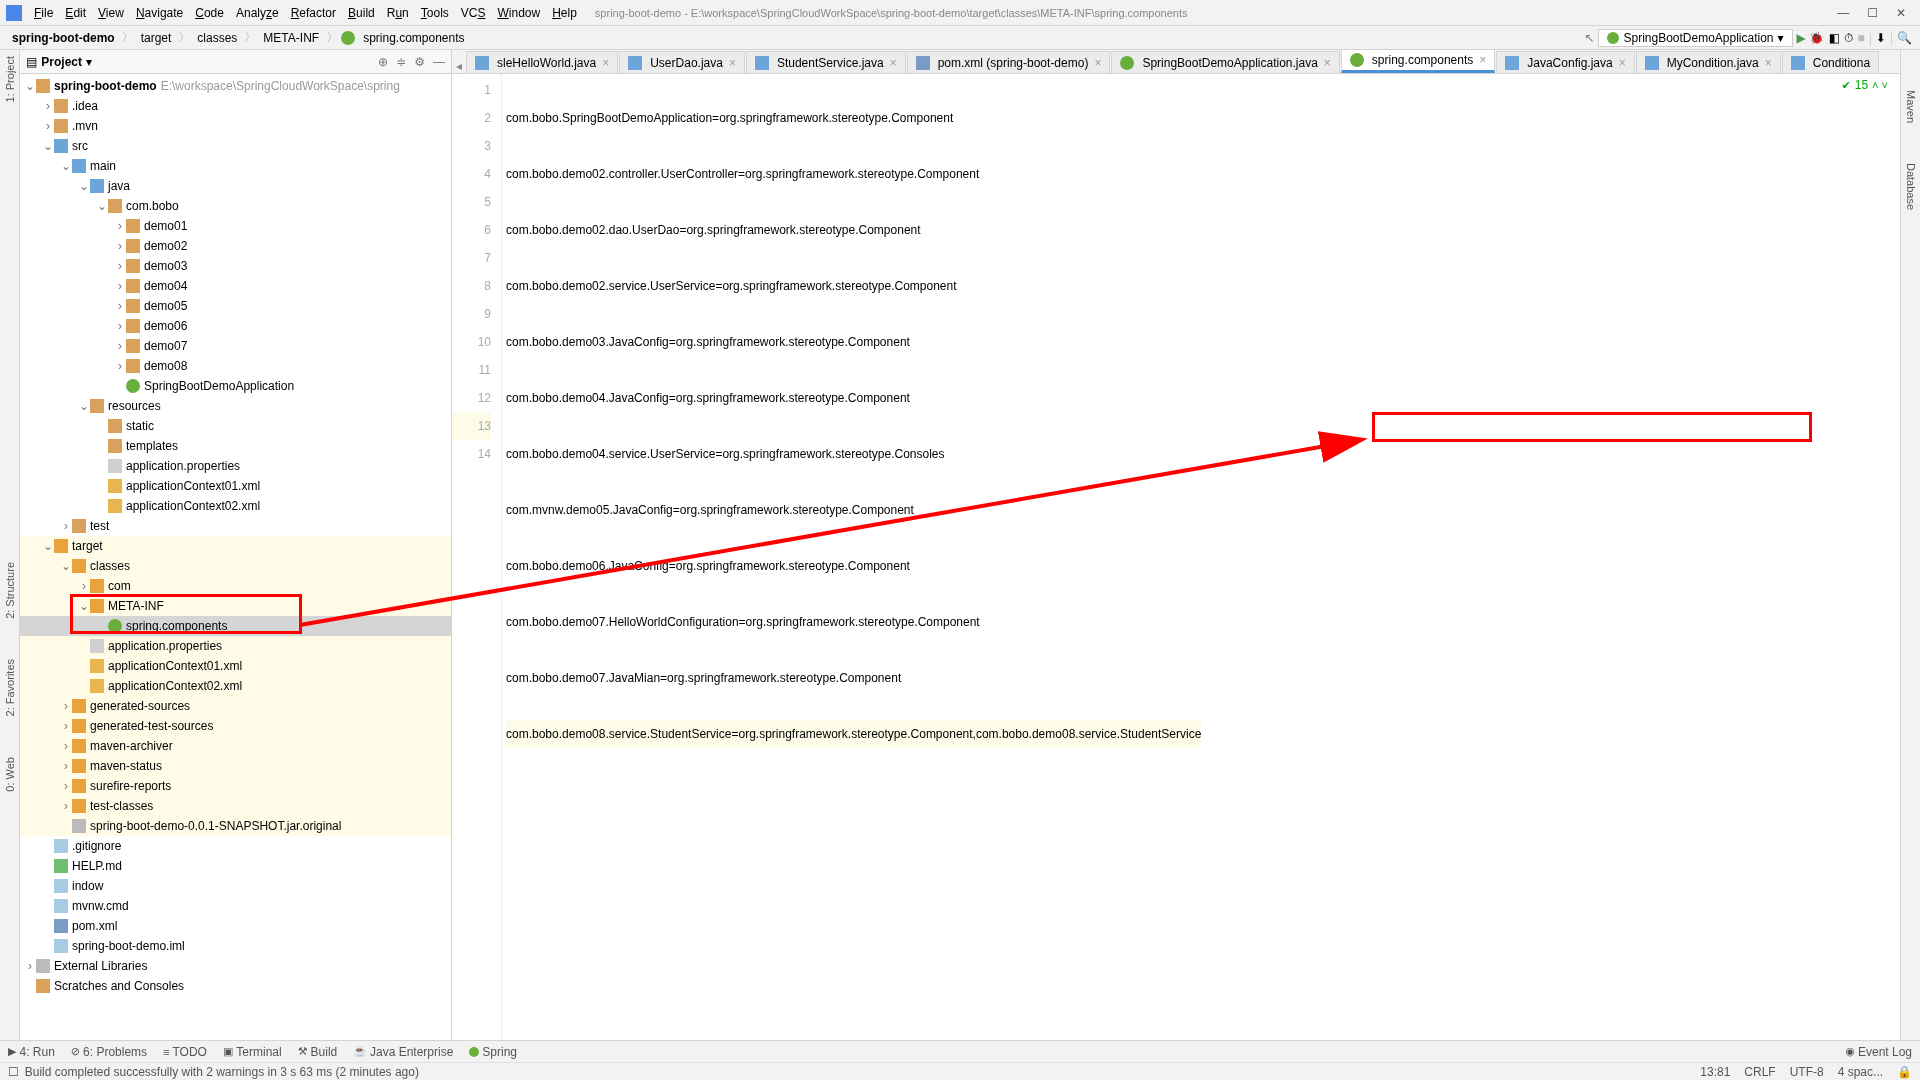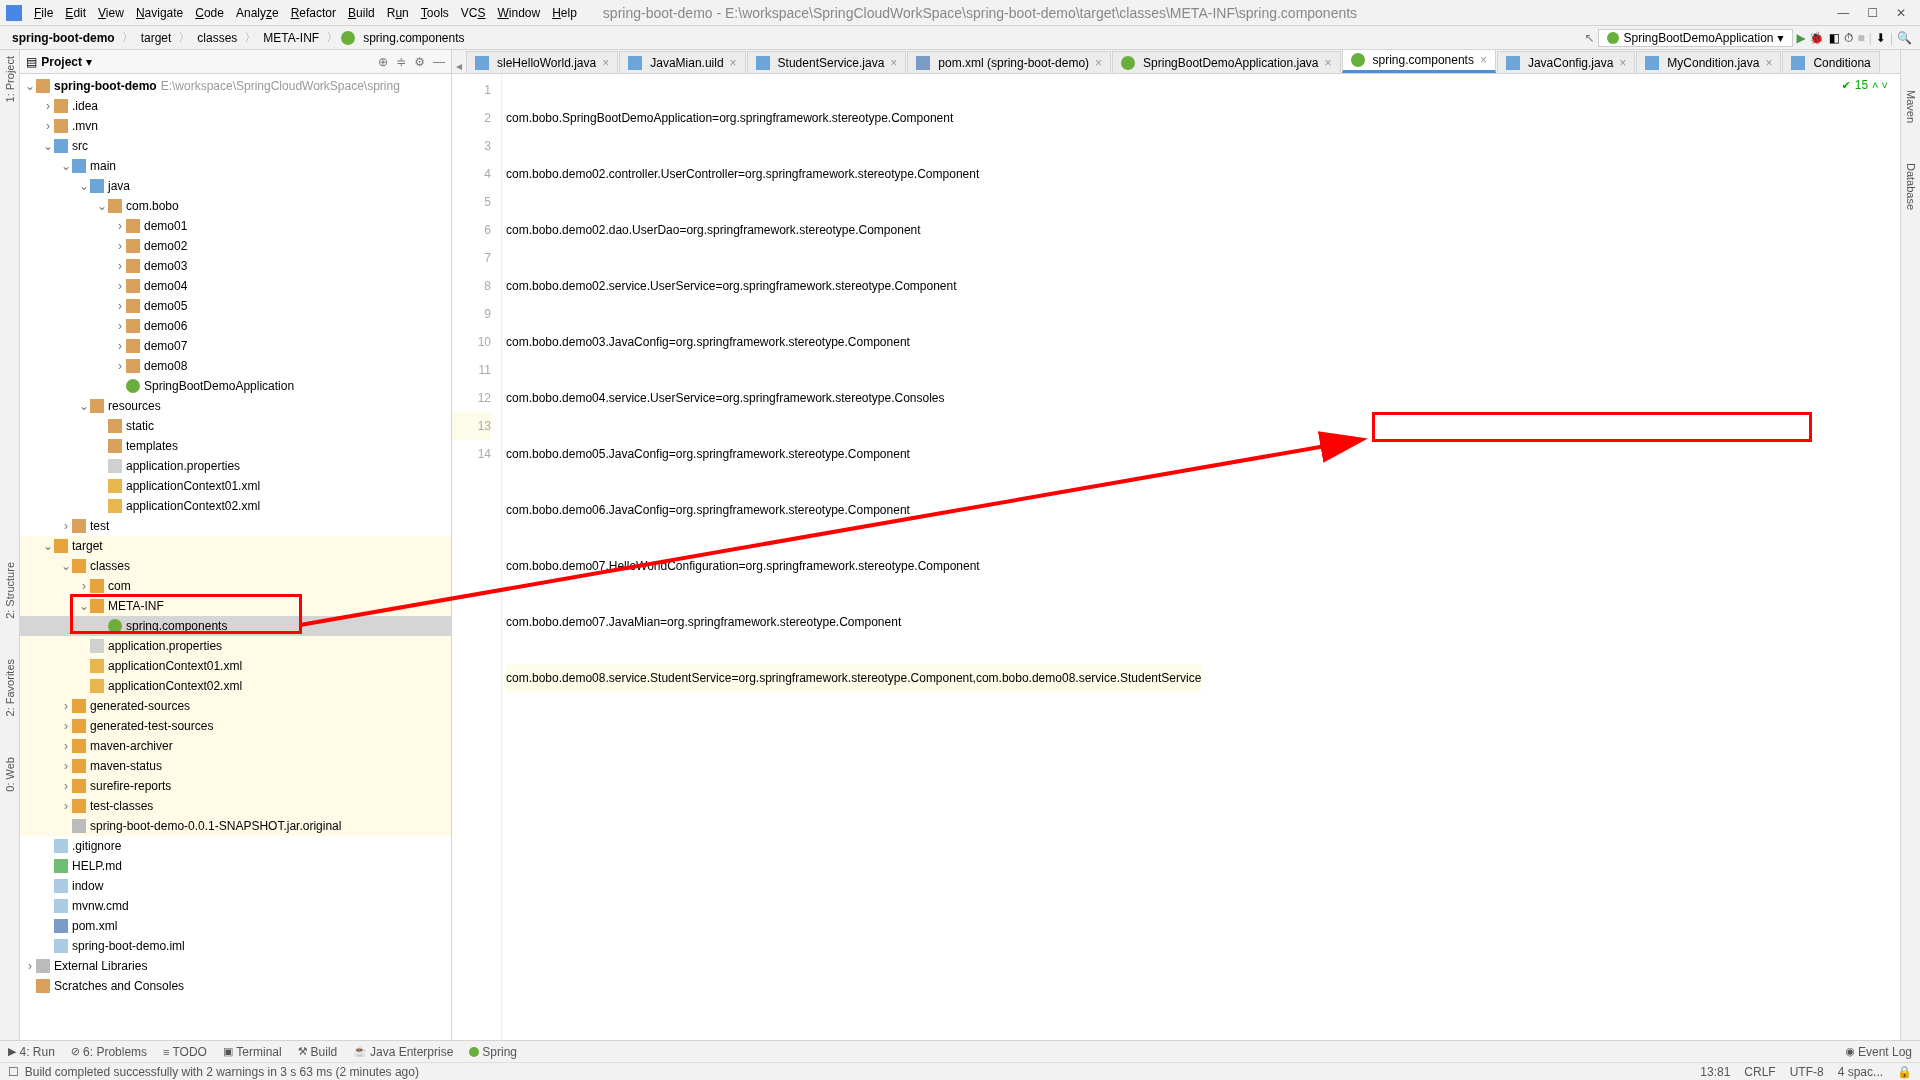--- a/index.html
+++ b/index.html
@@ -8,7 +8,7 @@
 .app-icon { width:16px; height:16px; background:#4a86e8; margin:0 6px 0 2px; }
 .menu-item { padding:2px 6px; cursor:default; }
 .menu-item u { text-decoration:underline; }
-.titlebar-path { margin-left:20px; color:#888; font-size:14px; flex:1; }
+.titlebar-path { margin-left:12px; color:#888; font-size:11px; flex:1; }
 .win-controls { display:flex; gap:18px; padding-right:10px; }
 .win-controls span { cursor:default; color:#555; }
 .navbar { height:24px; background:#f2f2f2; border-bottom:1px solid #d4d4d4; display:flex; align-items:center; padding:0 8px; }

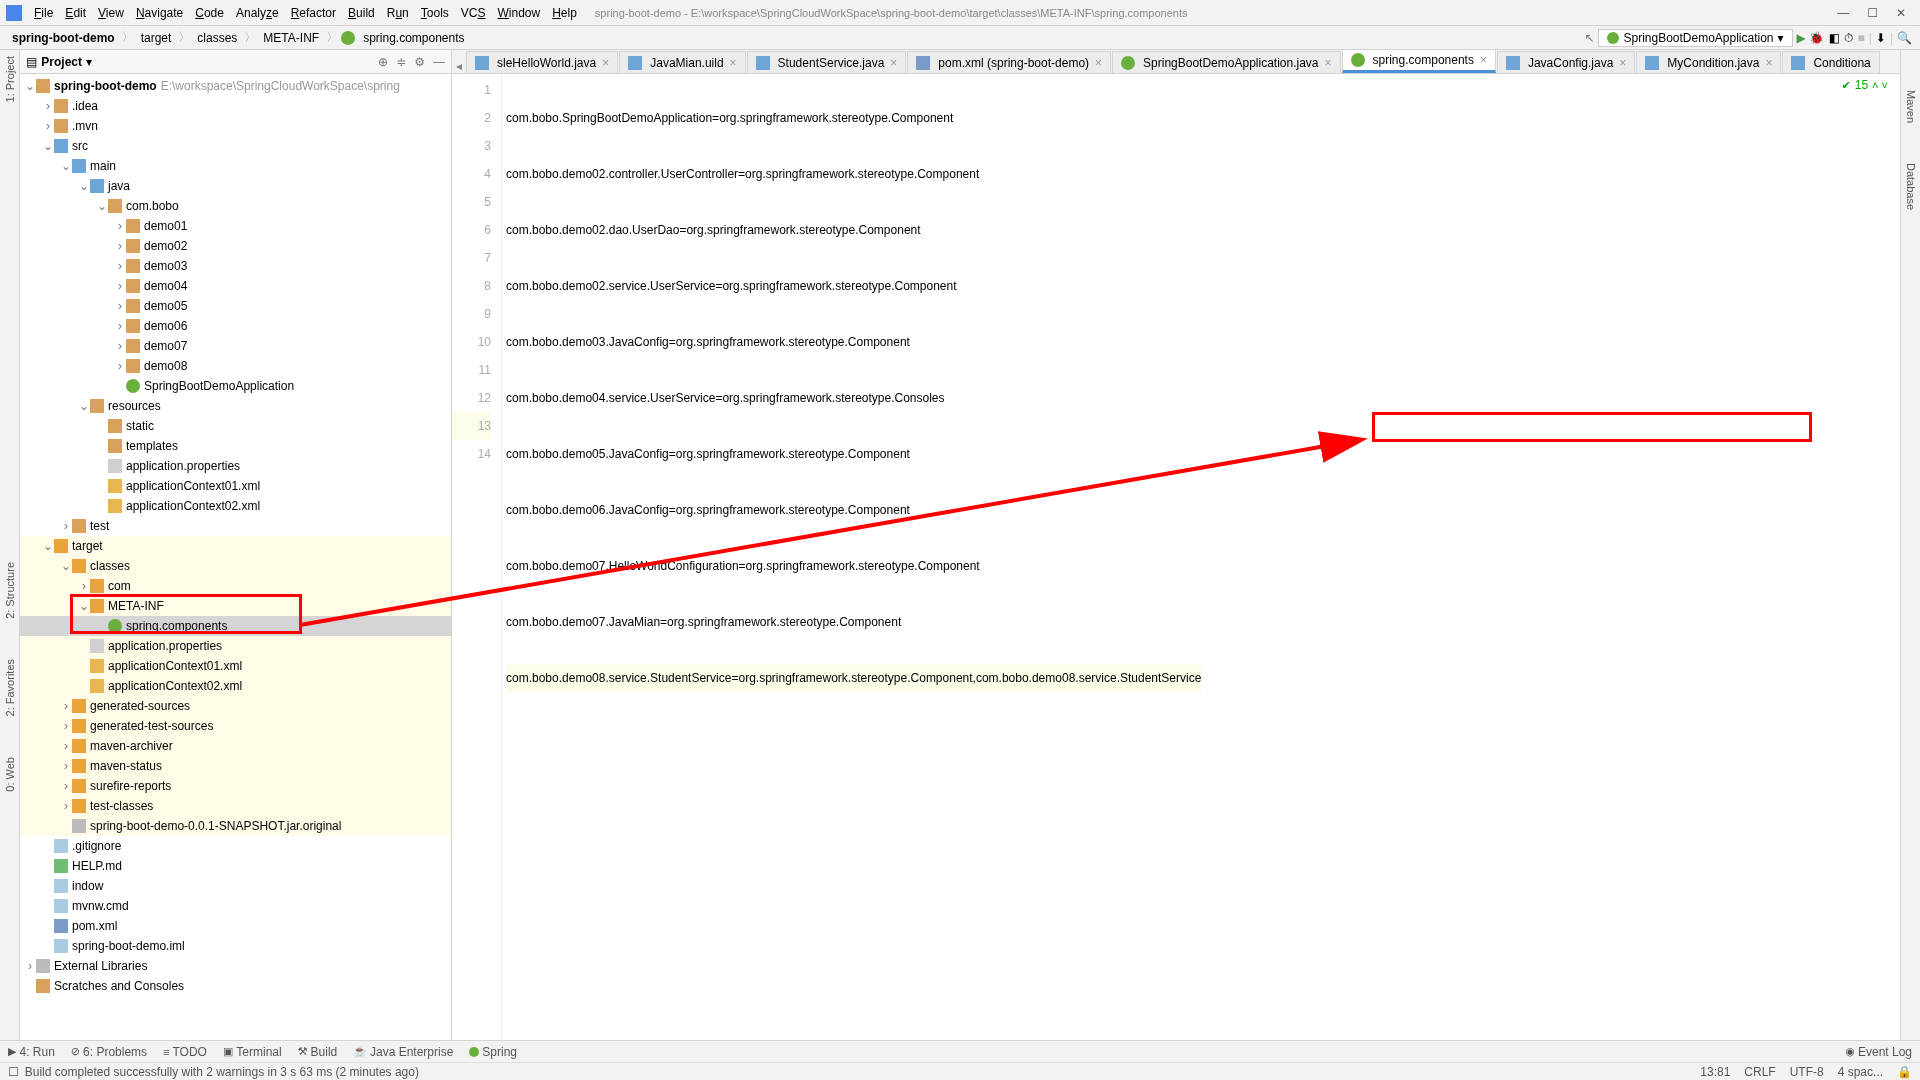--- a/index.html
+++ b/index.html
@@ -367,7 +367,7 @@
         </div>
       <div class="tab">
           <span class="ico file" style="background:#6ea5d8"></span>
-          <span>JavaMian.uild</span>
+          <span>UserDao.java</span>
           <span class="x">×</span>
         </div>
       <div class="tab">

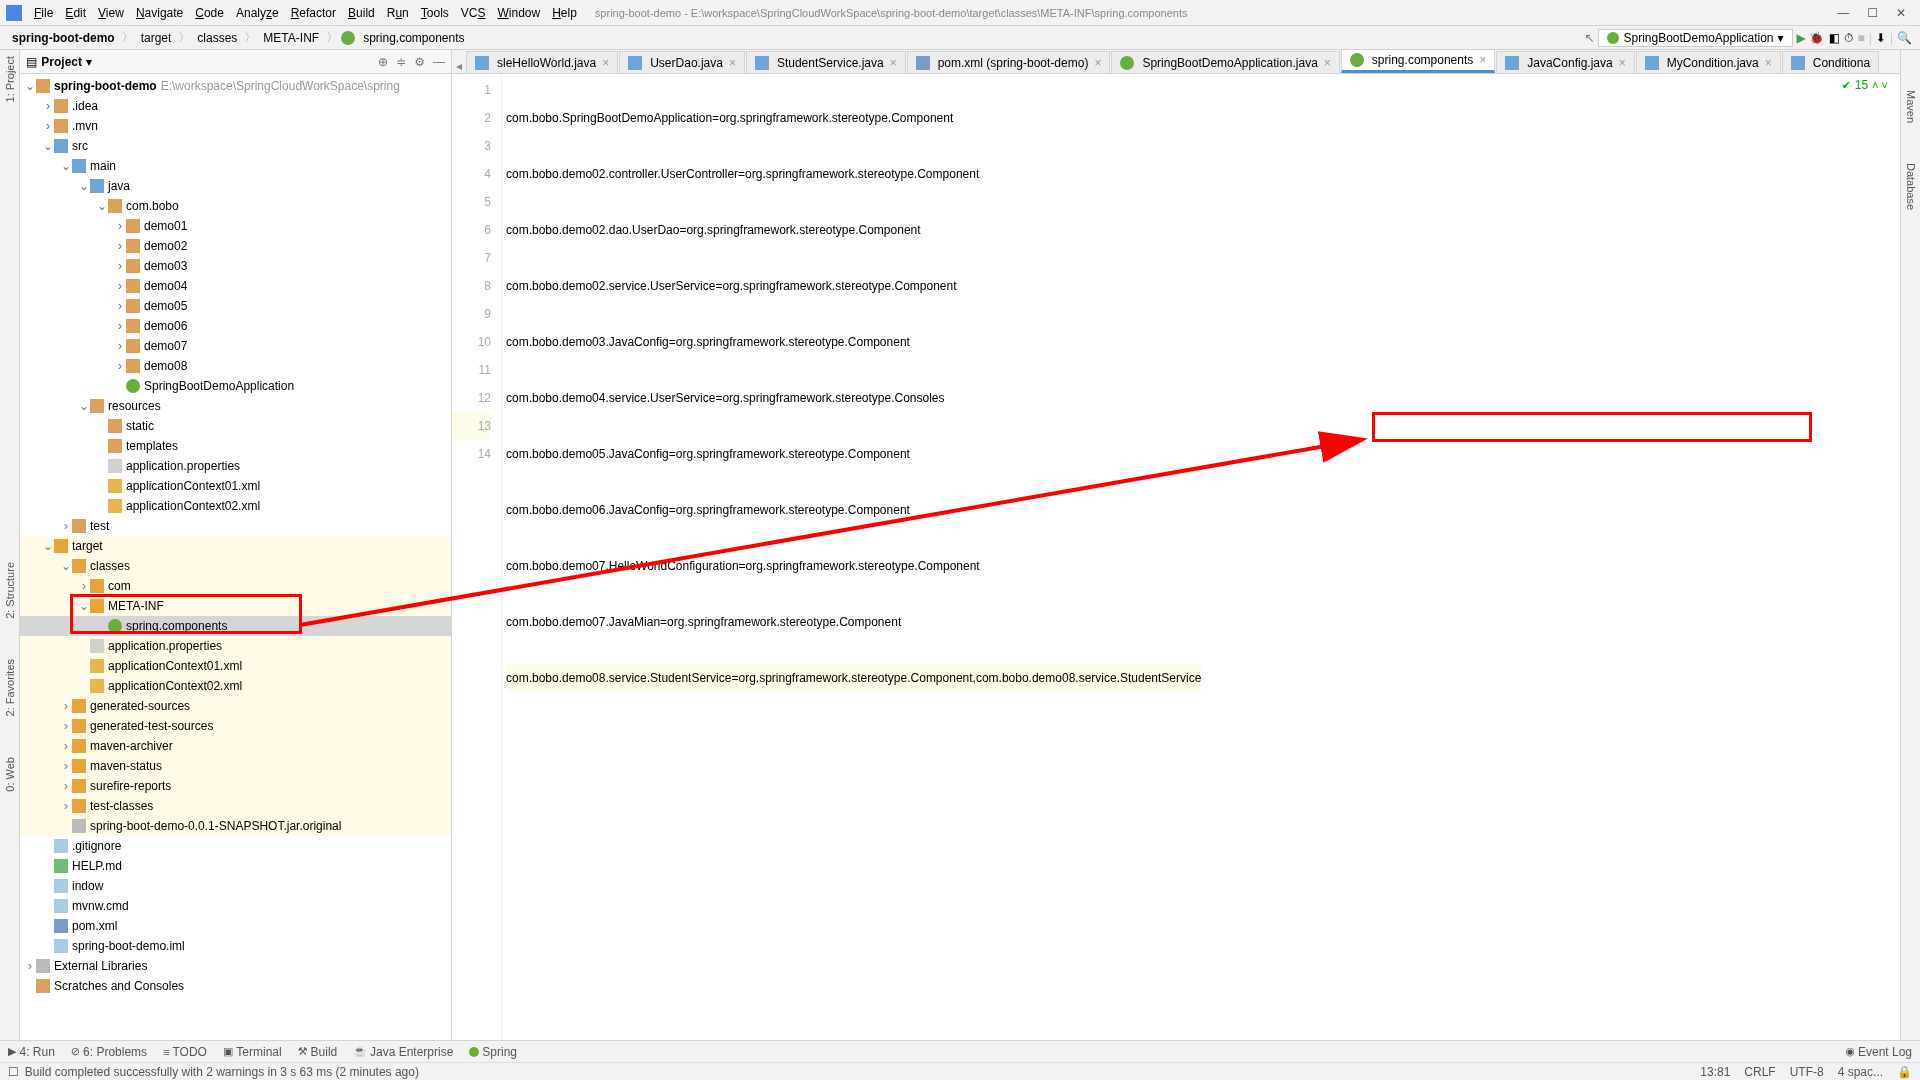--- a/index.html
+++ b/index.html
@@ -428,6 +428,7 @@
 <div><span>com.bobo.demo02.dao.UserDao=org.springframework.stereotype.Component</span></div>
 <div><span>com.bobo.demo02.service.UserService=org.springframework.stereotype.Component</span></div>
 <div><span>com.bobo.demo03.JavaConfig=org.springframework.stereotype.Component</span></div>
+<div><span>com.bobo.demo04.JavaConfig=org.springframework.stereotype.Component</span></div>
 <div><span>com.bobo.demo04.service.UserService=org.springframework.stereotype.Consoles</span></div>
 <div><span>com.bobo.demo05.JavaConfig=org.springframework.stereotype.Component</span></div>
 <div><span>com.bobo.demo06.JavaConfig=org.springframework.stereotype.Component</span></div>

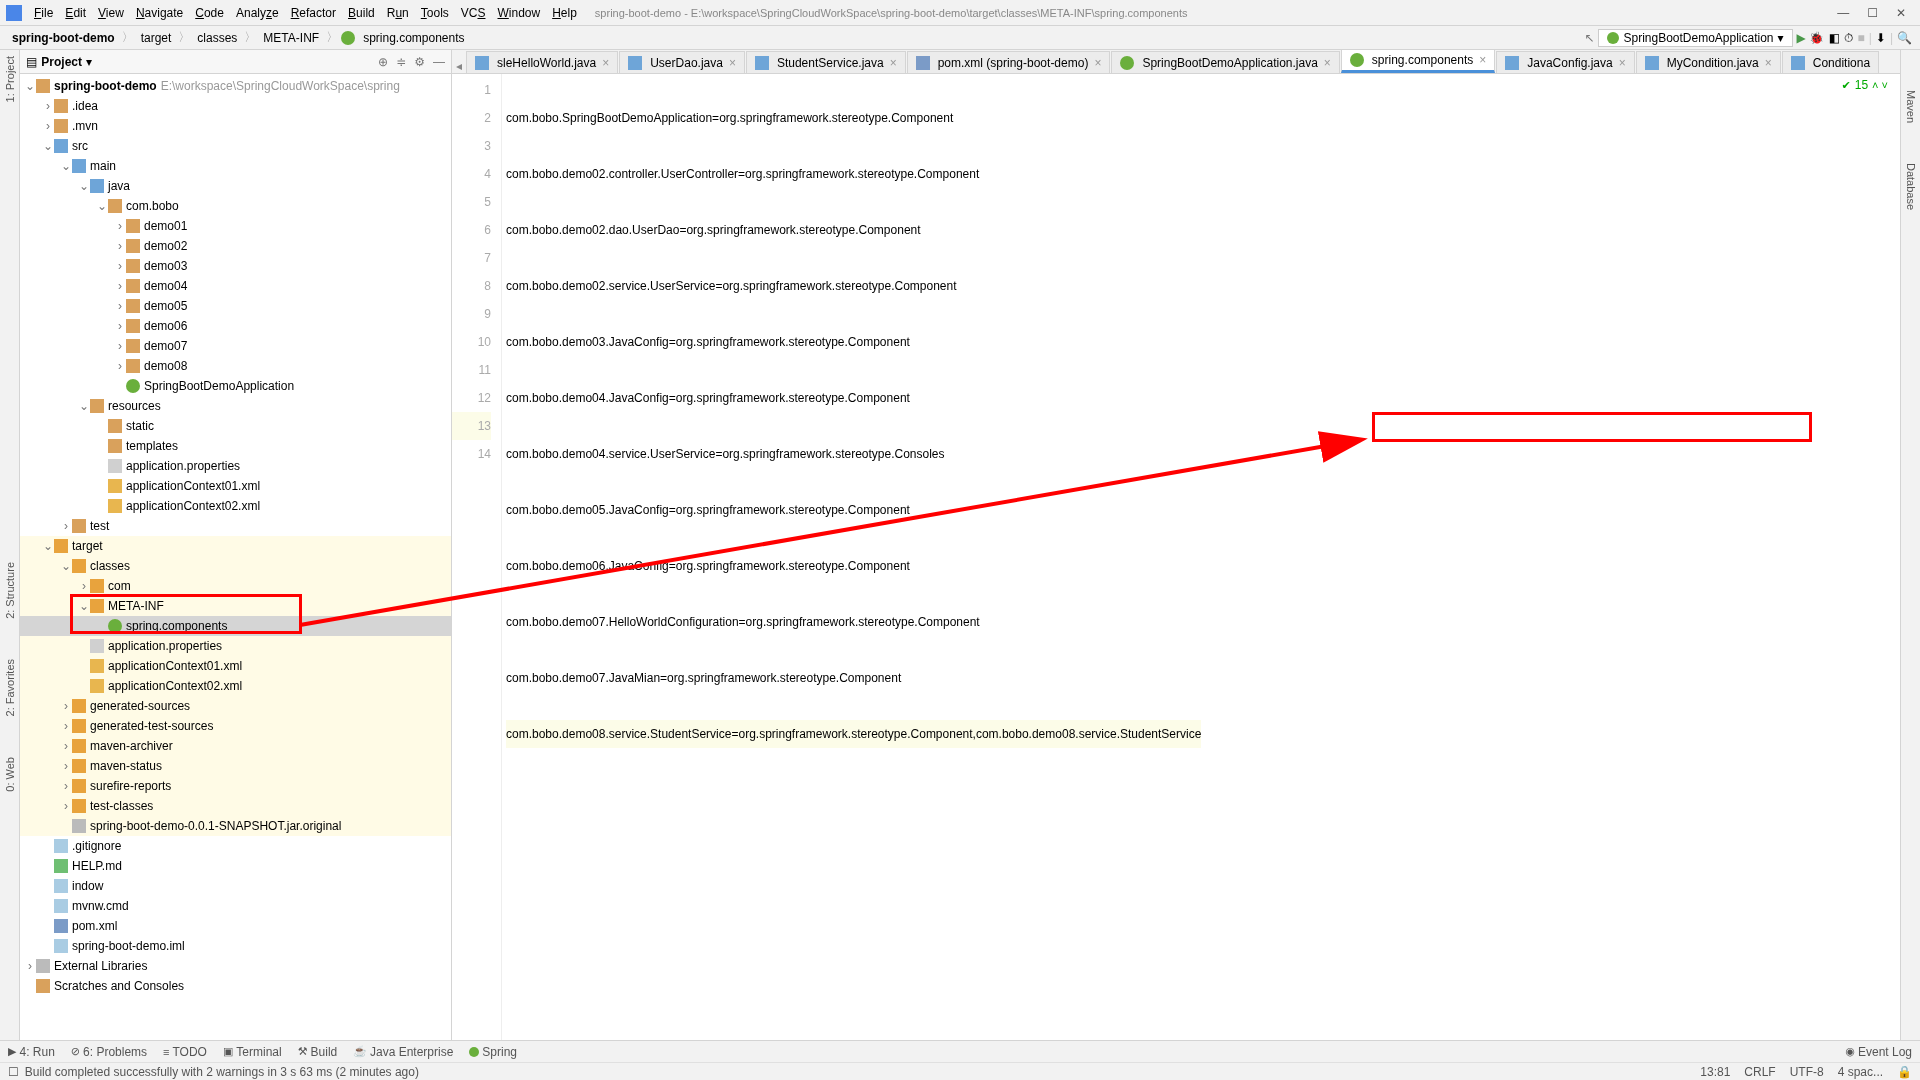--- a/index.html
+++ b/index.html
@@ -430,7 +430,7 @@
 <div><span>com.bobo.demo03.JavaConfig=org.springframework.stereotype.Component</span></div>
 <div><span>com.bobo.demo04.JavaConfig=org.springframework.stereotype.Component</span></div>
 <div><span>com.bobo.demo04.service.UserService=org.springframework.stereotype.Consoles</span></div>
-<div><span>com.bobo.demo05.JavaConfig=org.springframework.stereotype.Component</span></div>
+<div><span>com.mvnw.demo05.JavaConfig=org.springframework.stereotype.Component</span></div>
 <div><span>com.bobo.demo06.JavaConfig=org.springframework.stereotype.Component</span></div>
 <div><span>com.bobo.demo07.HelloWorldConfiguration=org.springframework.stereotype.Component</span></div>
 <div><span>com.bobo.demo07.JavaMian=org.springframework.stereotype.Component</span></div>

